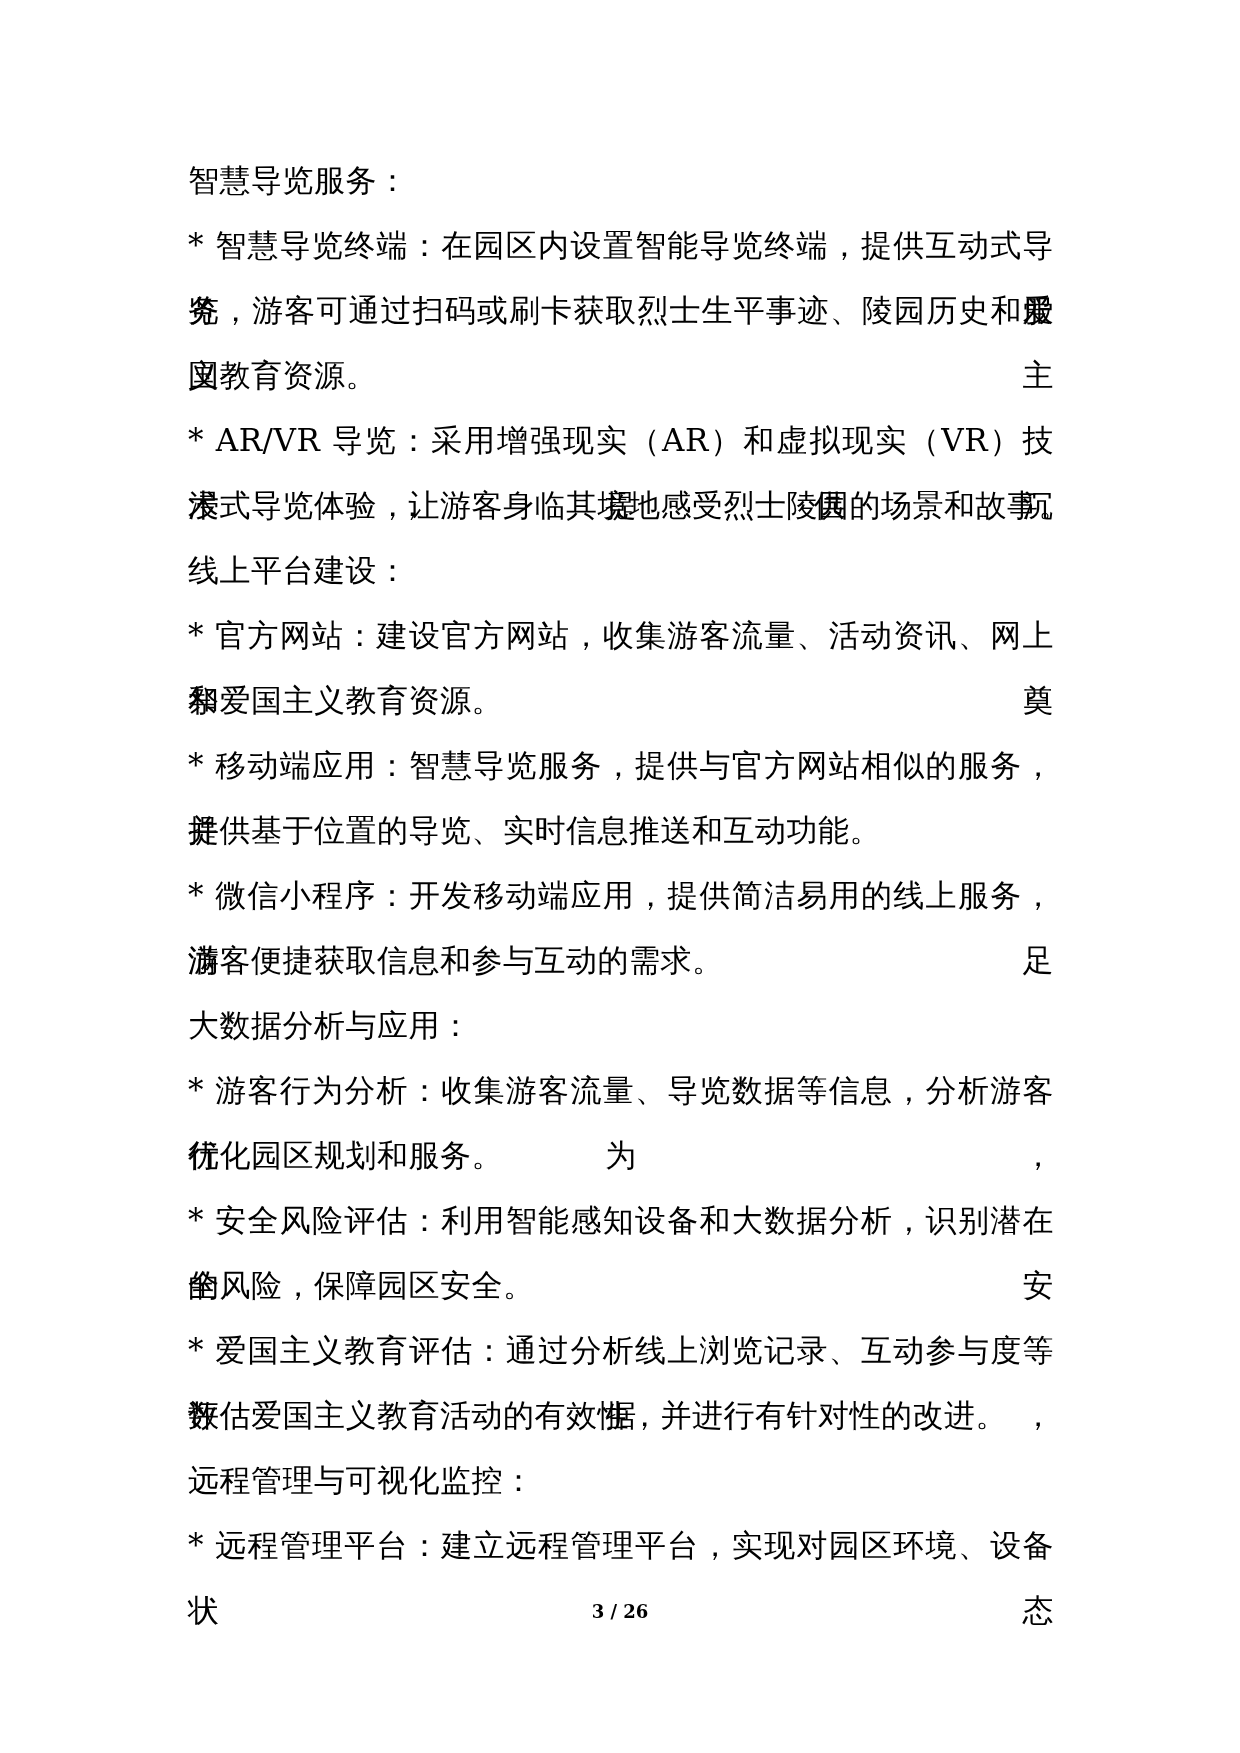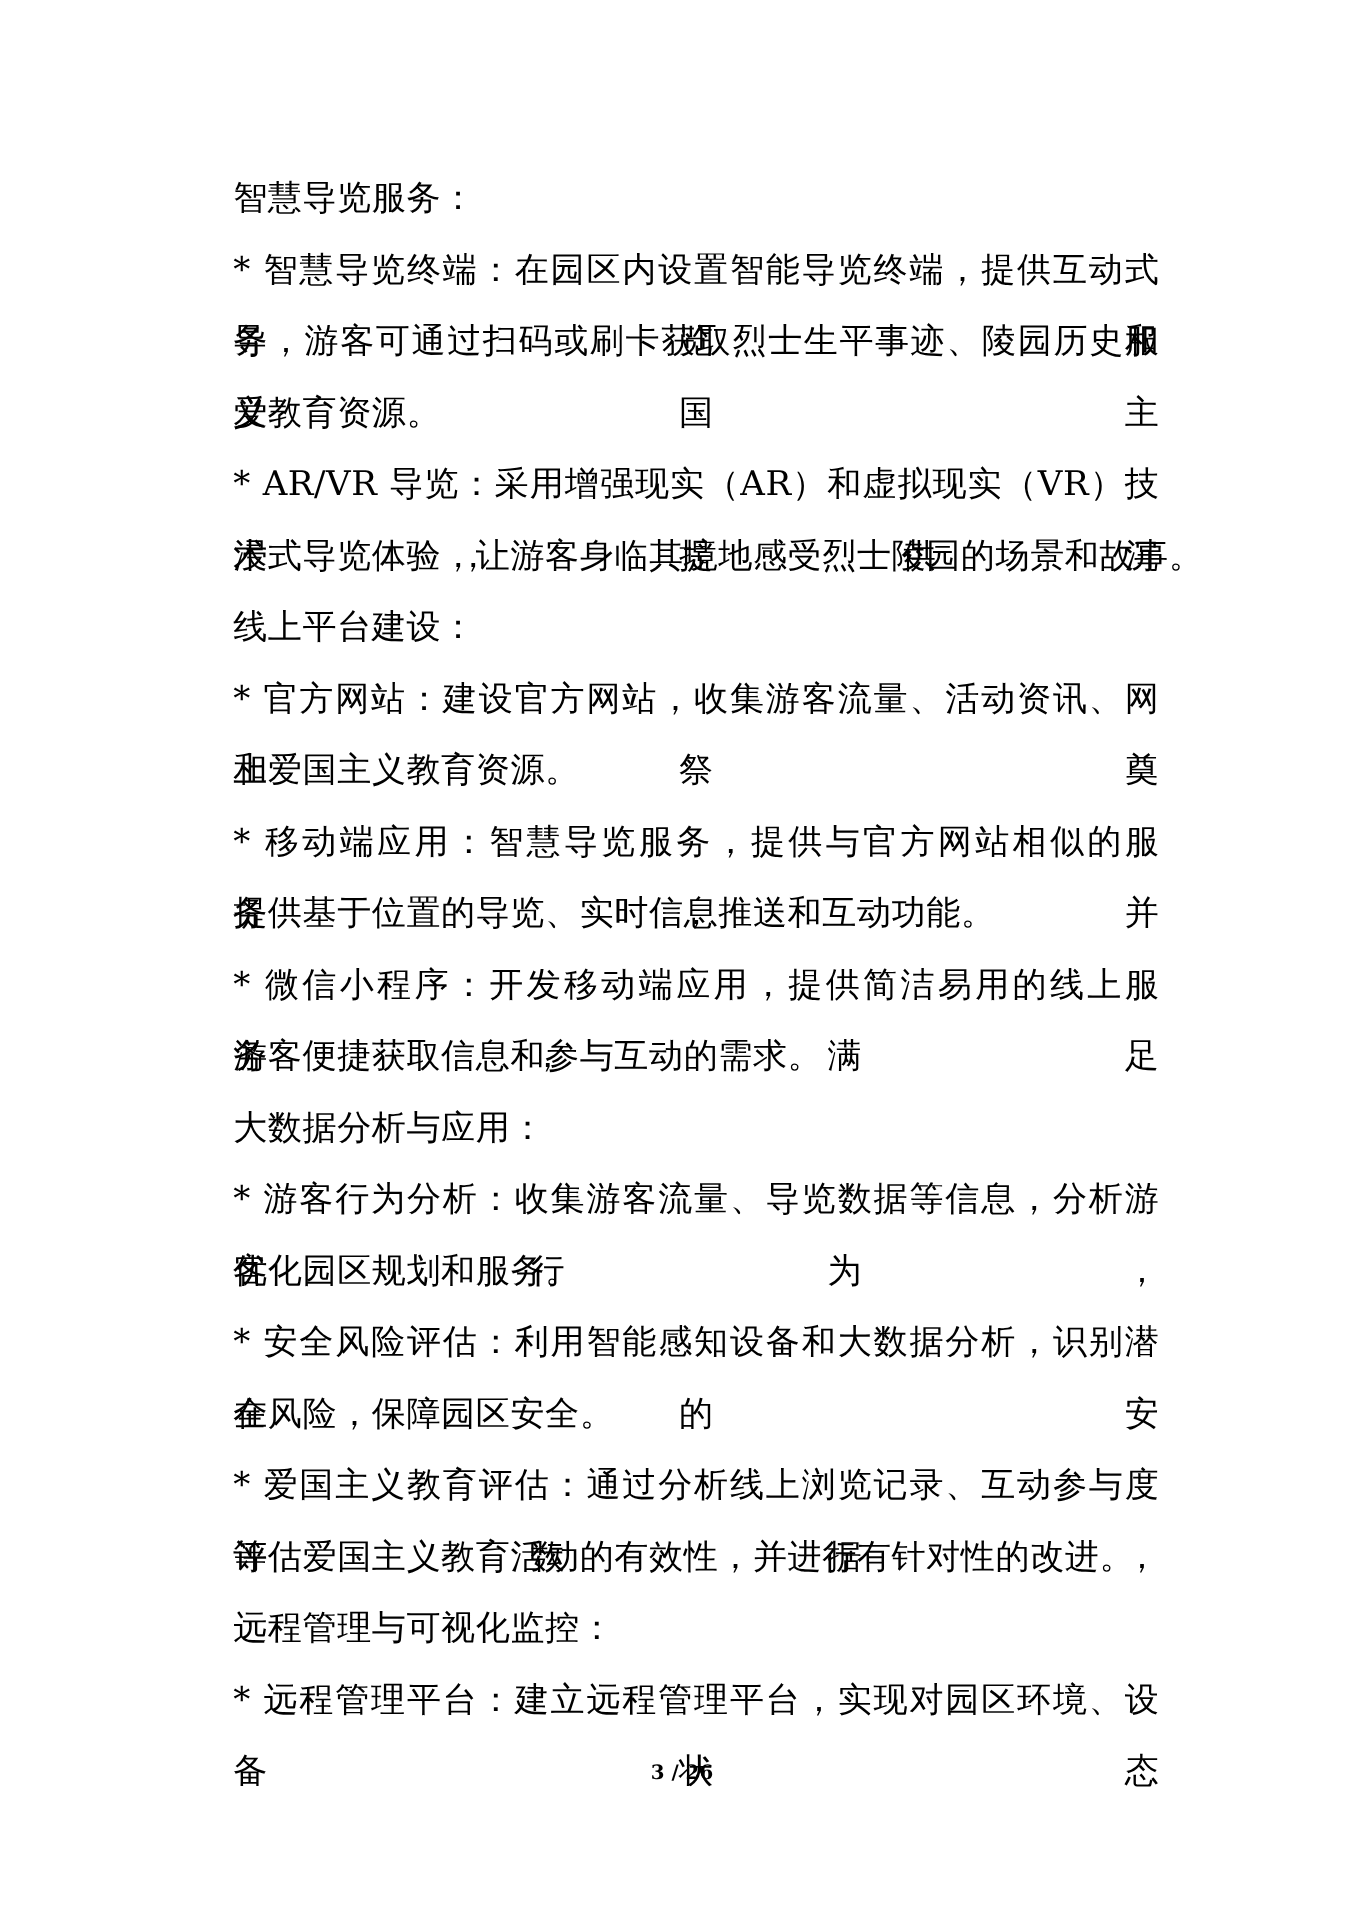--- a/index.html
+++ b/index.html
@@ -28,7 +28,6 @@
     letter-spacing: 0.5px;
     text-align: left;
     white-space: nowrap;
-    margin-left: 24px;
   }
   .line.fill {
     white-space: normal;

